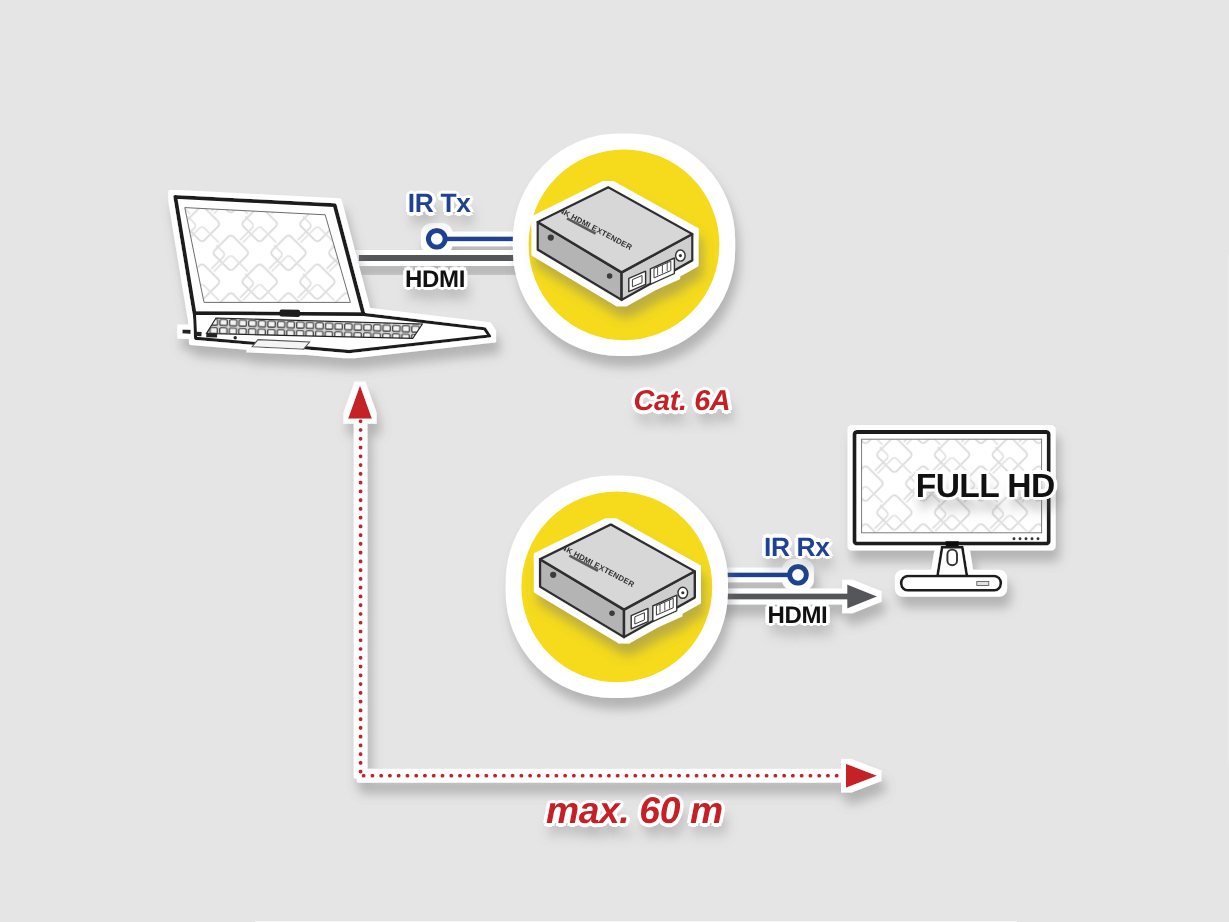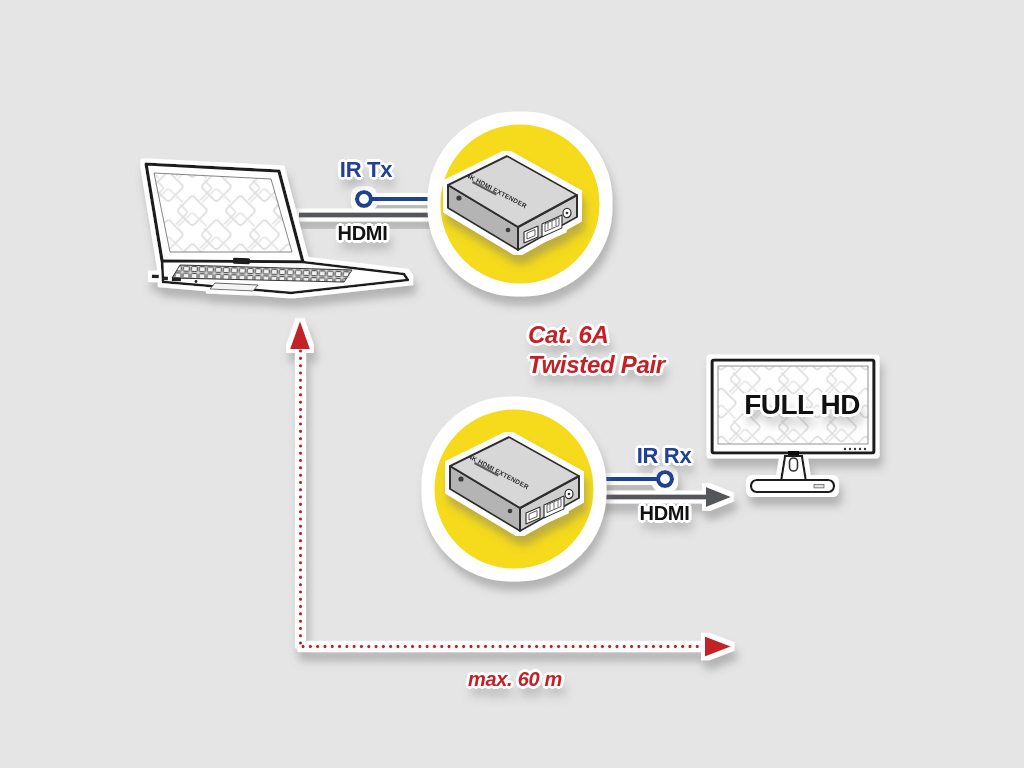--- a/index.html
+++ b/index.html
@@ -169,7 +169,6 @@
 
   <div class="label red-label cable-label" style="left:528px;top:320px;">
     <span style="display:block;">Cat. 6A</span>
-    <span style="display:block;">Twisted Pair</span>
   </div>
 
   <div class="label blue-label ta-c" style="left:628px;top:443px;width:72px;">IR Rx</div>

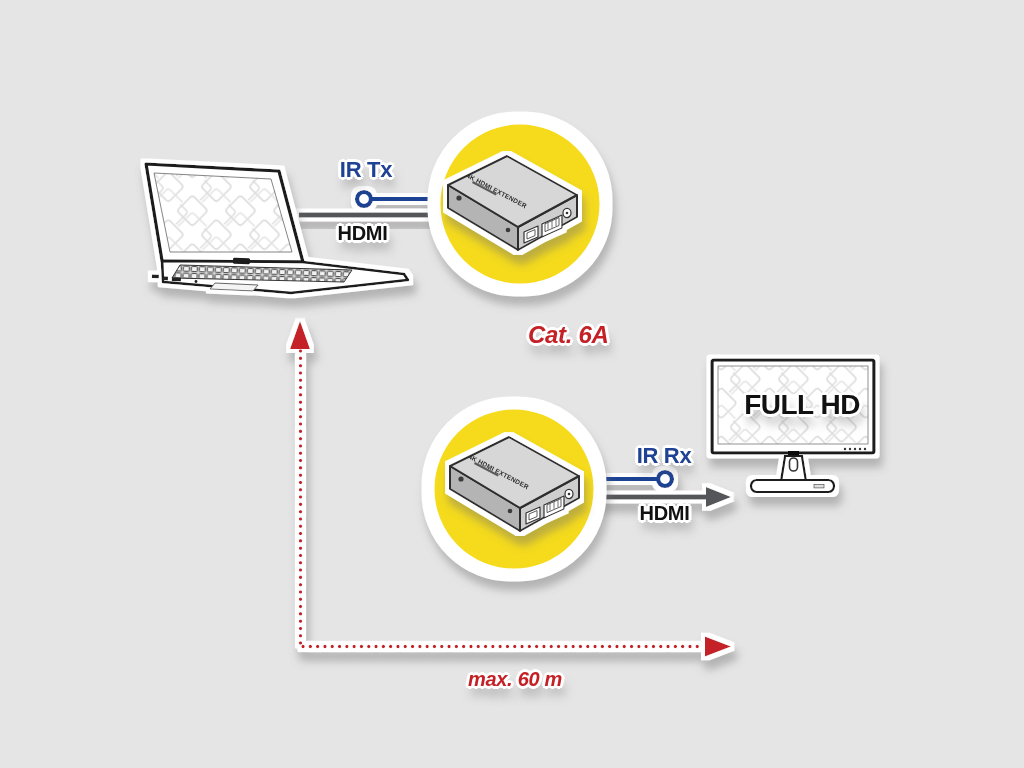--- a/index.html
+++ b/index.html
@@ -175,7 +175,7 @@
 
   <div class="label dark-label ta-c" style="left:622px;top:502px;width:85px;">HDMI</div>
 
-  <div class="label fullhd-label ta-c" style="left:732px;top:389px;width:140px;">FULL HD</div>
+  <div class="label fullhd-label ta-c" style="left:751px;top:389px;width:140px;">FULL HD</div>
 
   <div class="label red-label distance-label ta-c" style="left:455px;top:658px;width:120px;">max. 60 m</div>
 </div>

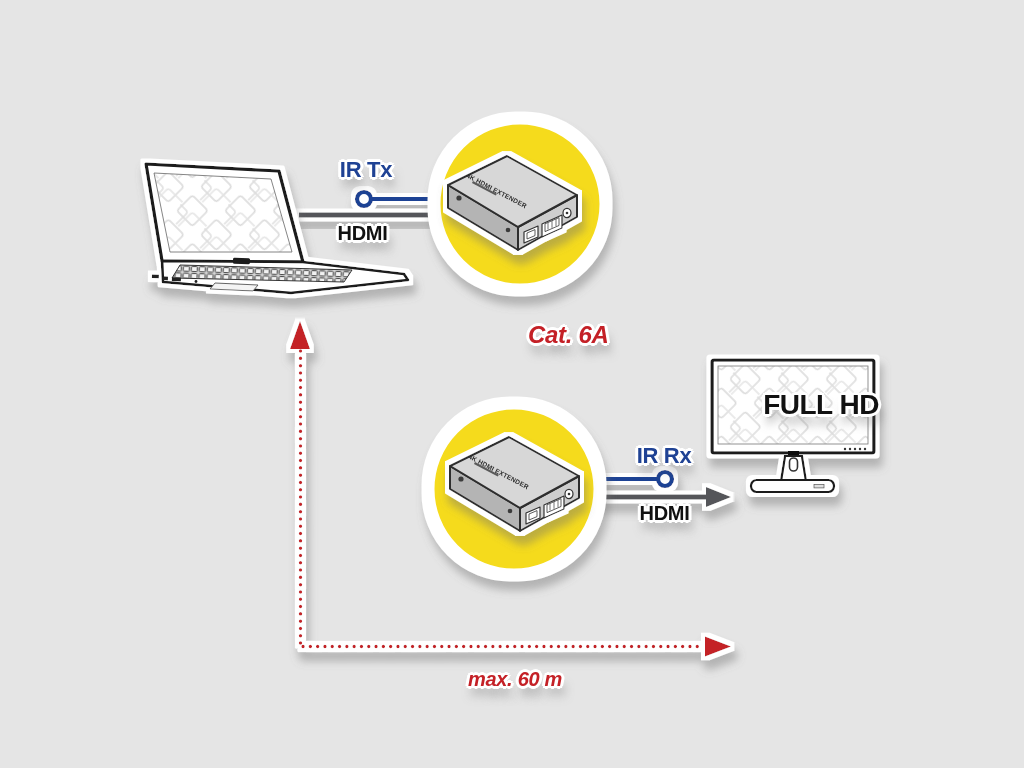--- a/index.html
+++ b/index.html
@@ -20,7 +20,7 @@
   .dark-label{color:var(--text-dark,#111);font-size:20px;}
   .red-label{color:var(--signal-red,#C42026);font-style:italic;}
   .cable-label{font-size:24px;line-height:30px;}
-  .distance-label{font-size:20px;margin-top:10px;}
+  .distance-label{font-size:31px;}
   .fullhd-label{font-size:28px;color:var(--text-dark,#111);letter-spacing:-0.5px;}
   .ta-c{text-align:center;}
 

